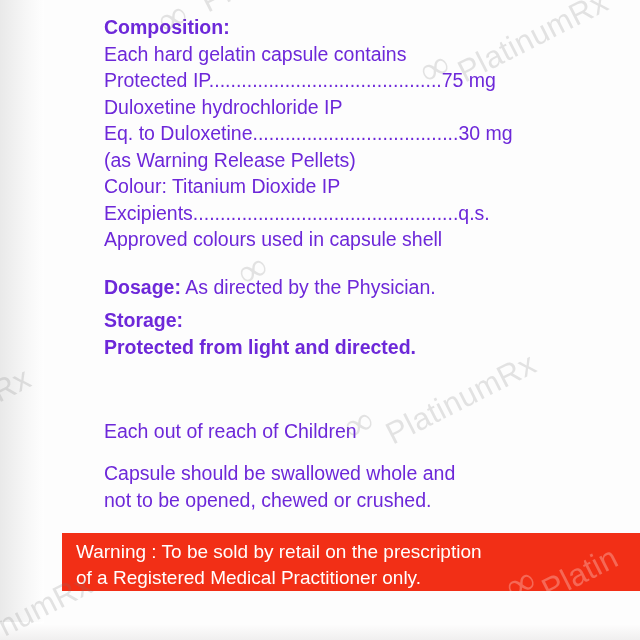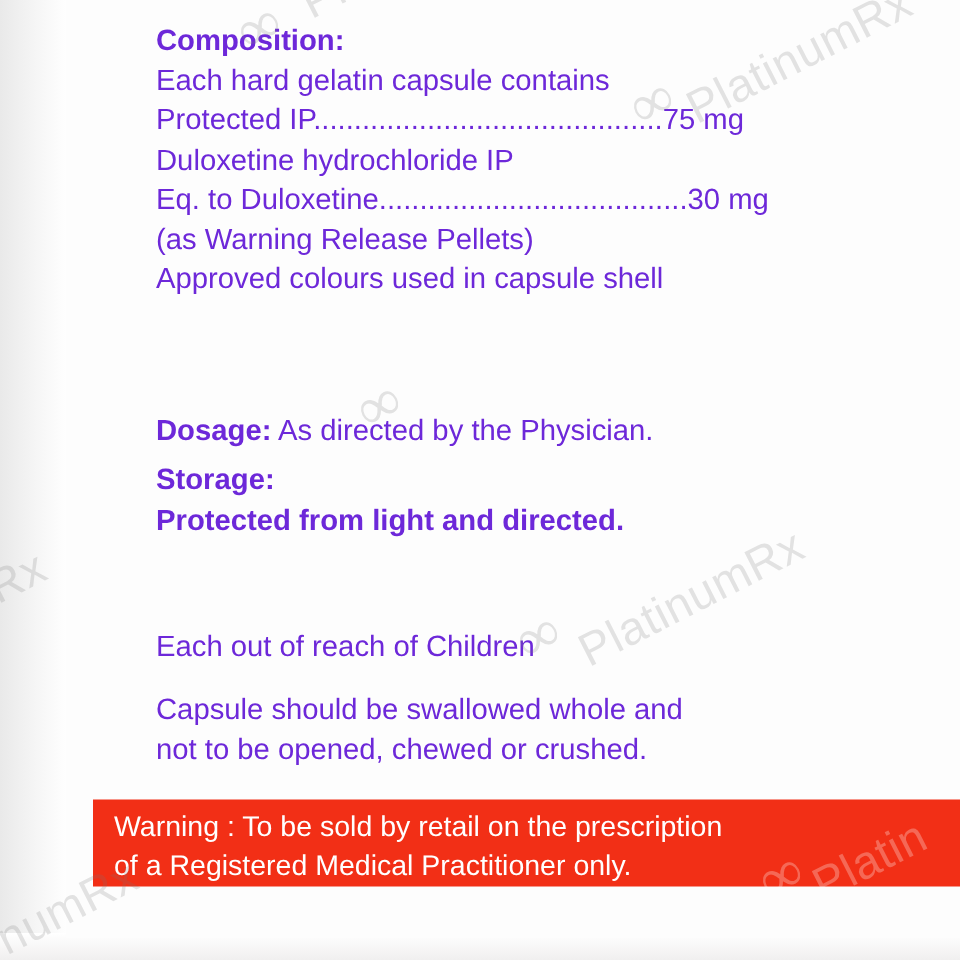--- a/index.html
+++ b/index.html
@@ -133,6 +133,7 @@
       <span class="comp-line">Duloxetine hydrochloride IP</span>
       <span class="comp-line">Eq. to Duloxetine......................................30 mg</span>
       <span class="comp-line">(as Warning Release Pellets)</span>
+      <span class="comp-line">Colour: Titanium Dioxide IP</span>
       <span class="comp-line">Approved colours used in capsule shell</span>
     </div>
 

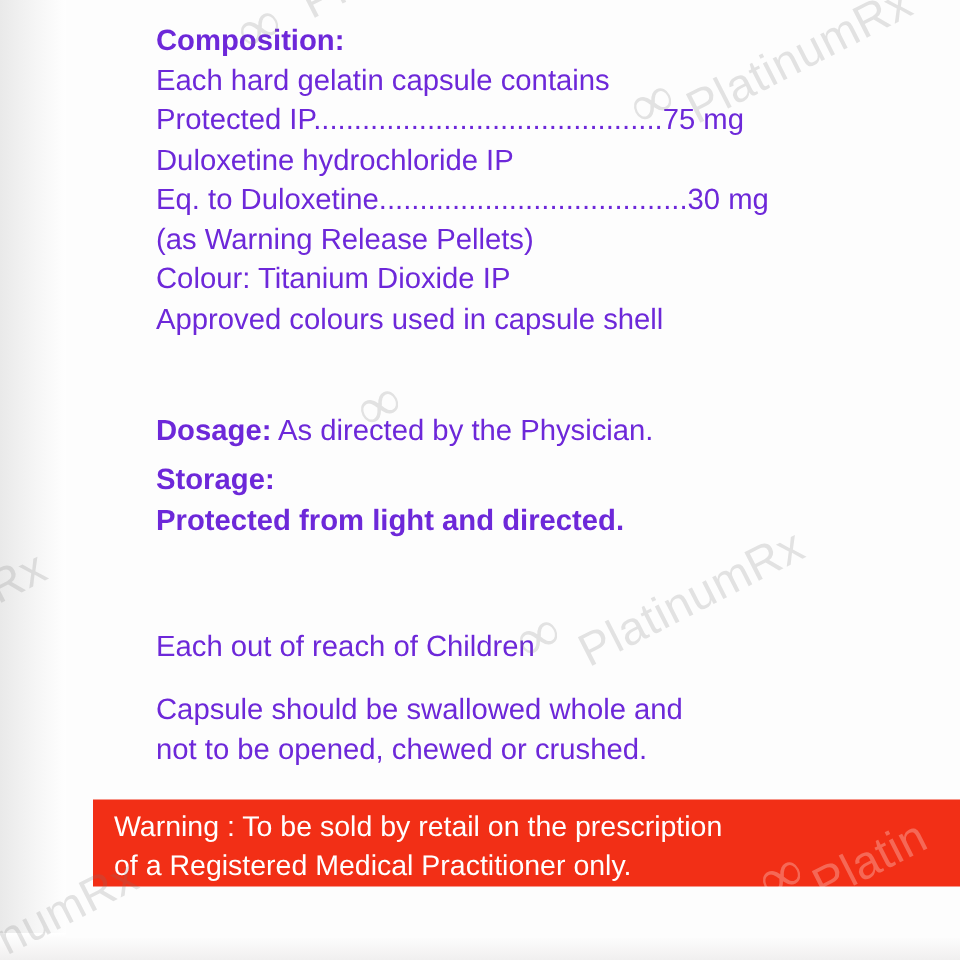--- a/index.html
+++ b/index.html
@@ -134,6 +134,7 @@
       <span class="comp-line">Eq. to Duloxetine......................................30 mg</span>
       <span class="comp-line">(as Warning Release Pellets)</span>
       <span class="comp-line">Colour: Titanium Dioxide IP</span>
+      <span class="comp-line">Excipients.................................................q.s.</span>
       <span class="comp-line">Approved colours used in capsule shell</span>
     </div>
 

